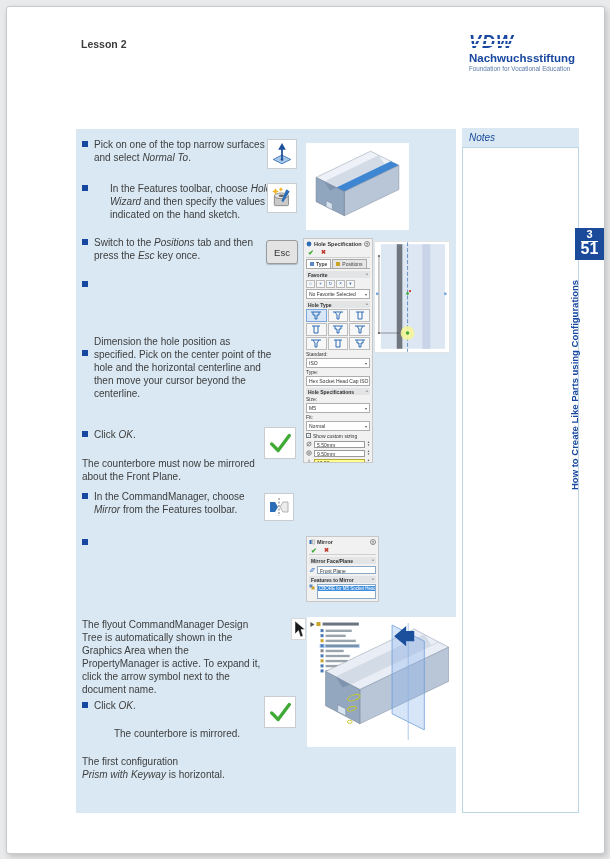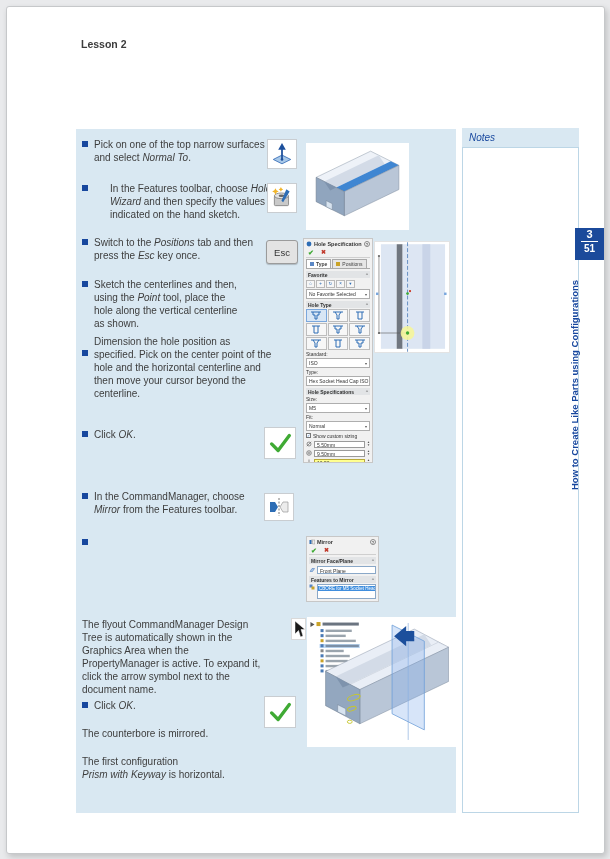--- a/index.html
+++ b/index.html
@@ -66,6 +66,15 @@
 <div class="page">
 
   <div class="abs lesson">Lesson 2</div>
+  <div class="abs logo">
+    <div class="logo-brand">
+      <span>VDW</span>
+      <span class="logo-stripe" style="top:6px;"></span>
+      <span class="logo-stripe" style="top:11px;"></span>
+    </div>
+    <div class="logo-org">Nachwuchsstiftung</div>
+    <div class="logo-tag">Foundation for Vocational Education</div>
+  </div>
 
   <div class="abs content"></div>
 

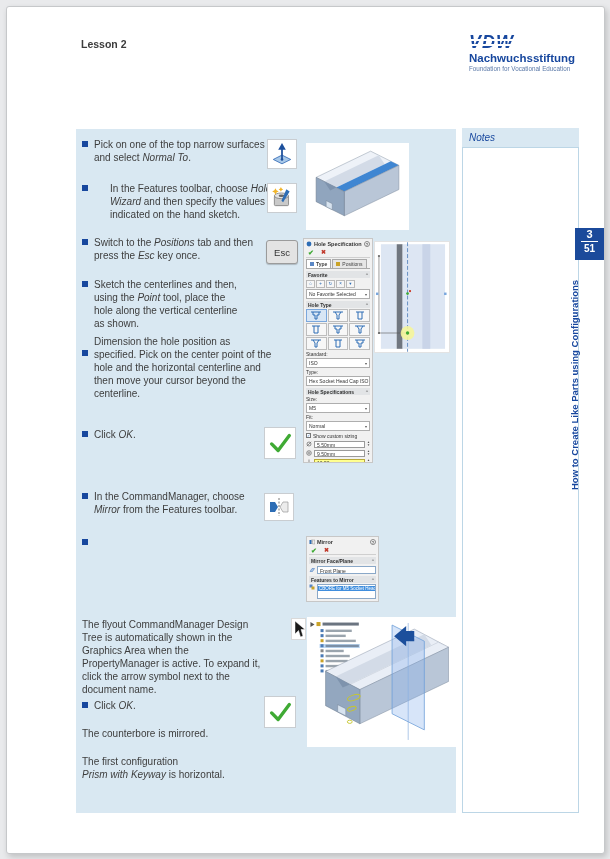--- a/index.html
+++ b/index.html
@@ -17,7 +17,7 @@
   .side-tab{left:568px;top:221px;width:29px;height:32px;background:#1b4a9b;color:#fff;text-align:center;}
   .side-tab .n1{font-size:11px;font-weight:bold;line-height:13px;}
   .side-tab .bar{width:17px;height:1px;background:#fff;margin:0 auto;}
-  .side-tab .n2{font-size:10px;font-weight:bold;line-height:14px;}
+  .side-tab .n2{font-size:16px;font-weight:bold;line-height:14px;}
   .vtitle{left:575px;top:470px;width:224px;height:13px;transform:rotate(-90deg);transform-origin:0 100%;font-size:9.5px;font-weight:bold;color:#17479e;white-space:nowrap;}
   .bullet{position:absolute;left:75px;width:6px;height:6px;background:#17479e;}
   .stext{position:absolute;left:87px;width:178px;font-size:10px;line-height:13px;color:#3d3d3d;}

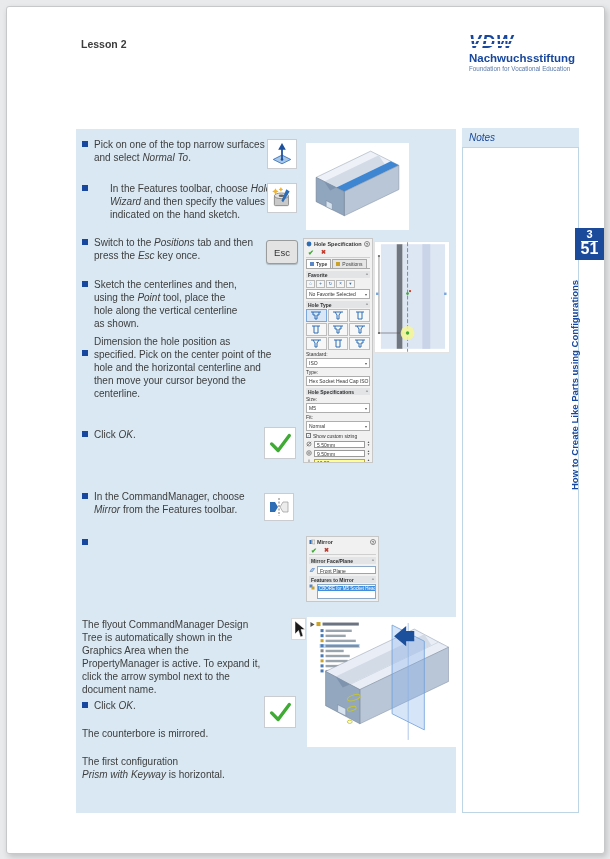--- a/index.html
+++ b/index.html
@@ -104,9 +104,6 @@
   </div>
 
   <span class="bullet" style="top:274px;"></span>
-  <div class="stext" style="top:271px;width:150px;">
-    <span>Sketch the centerlines and then, using the </span><em>Point</em><span> tool, place the hole along the vertical centerline as shown.</span>
-  </div>
 
   <span class="bullet" style="top:343px;"></span>
   <div class="stext" style="top:328px;">Dimension the hole position as specified. Pick on the center point of the hole and the horizontal centerline and then move your cursor beyond the centerline.</div>

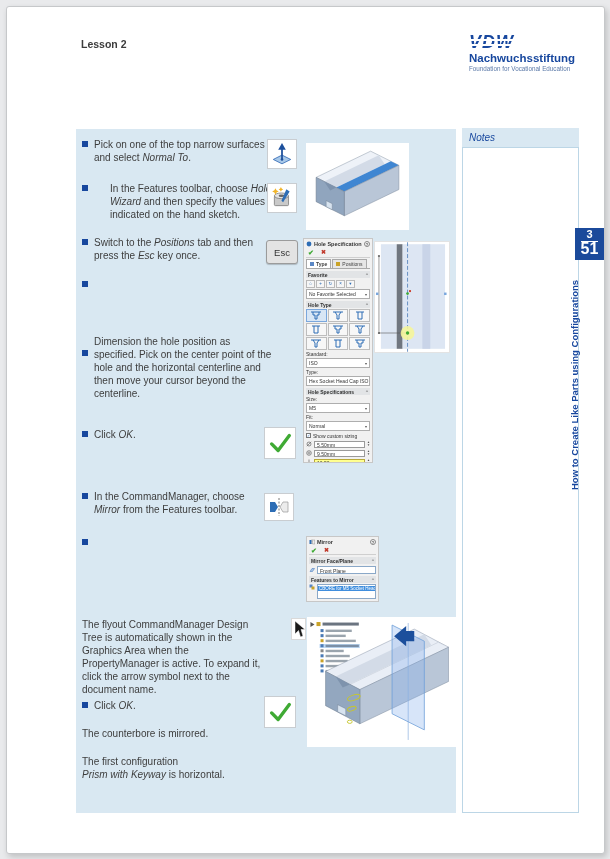--- a/index.html
+++ b/index.html
@@ -113,6 +113,7 @@
     <span>Click </span><em>OK</em><span>.</span>
   </div>
 
+  <div class="para" style="top:450px;">The counterbore must now be mirrored about the Front Plane.</div>
 
   <span class="bullet" style="top:486px;"></span>
   <div class="stext" style="top:483px;">

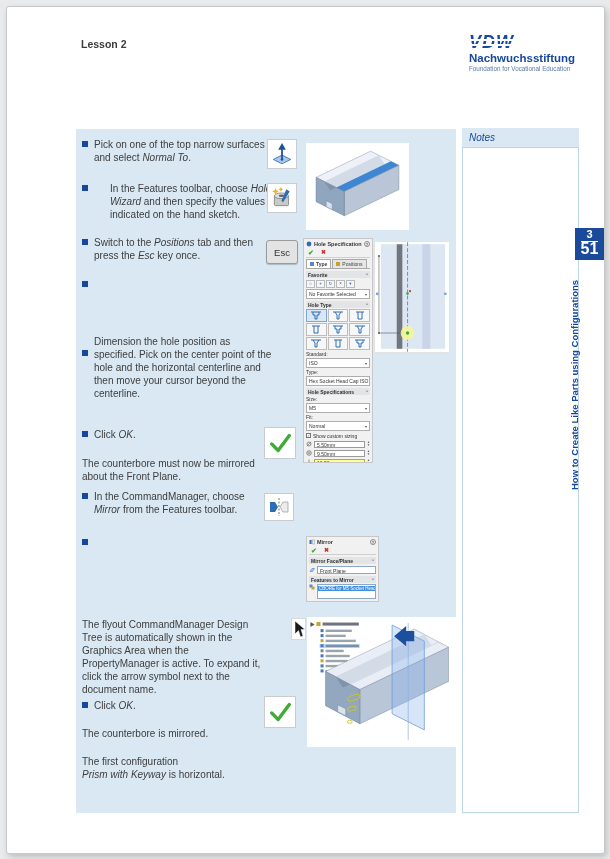--- a/index.html
+++ b/index.html
@@ -129,7 +129,7 @@
     <span>Click </span><em>OK</em><span>.</span>
   </div>
 
-  <div class="para" style="top:720px;">The counterbore is mirrored.</div>
+  <div class="para" style="top:720px;text-align:center;">The counterbore is mirrored.</div>
 
   <div class="para" style="top:748px;">
     <span>The first configuration</span><br>

